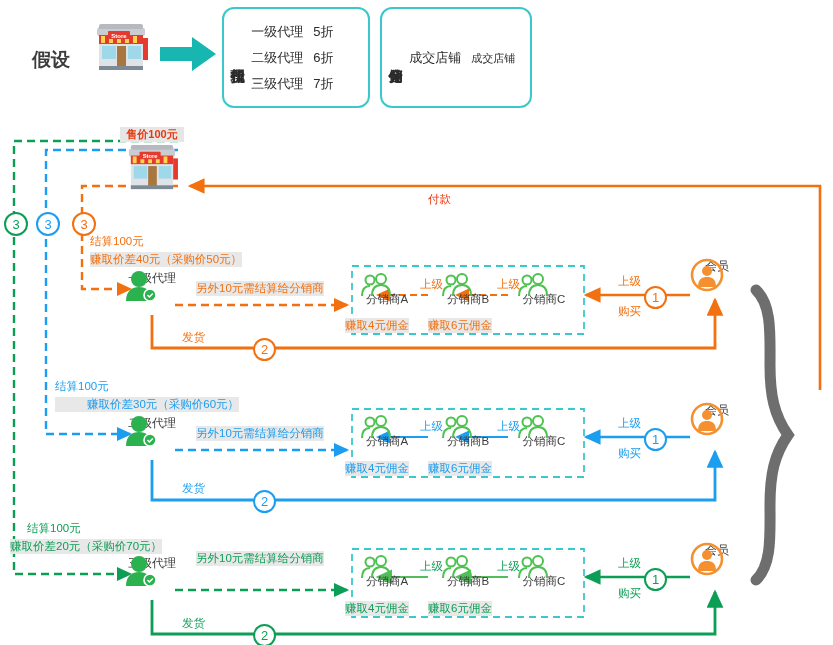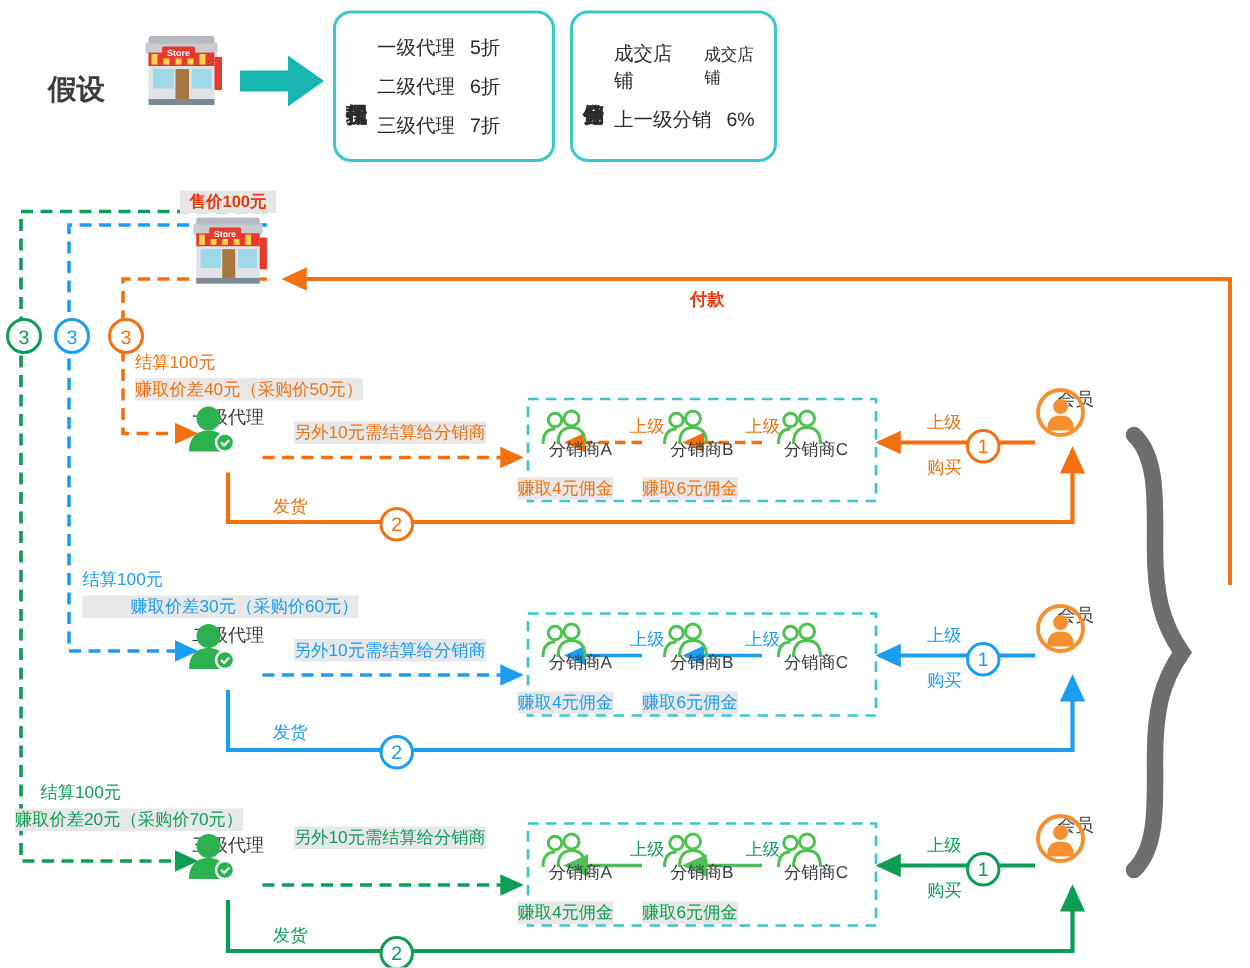--- a/index.html
+++ b/index.html
@@ -16,7 +16,7 @@
   .infobox{border:2px solid #3ac8cd;border-radius:12px;background:#fff;
            display:flex;align-items:center;box-sizing:border-box;}
   #box-discount{left:222px;top:7px;width:148px;height:101px;}
-  #box-commission{left:380px;top:7px;width:138px;height:101px;}
+  #box-commission{left:380px;top:7px;width:152px;height:101px;}
   .vtitle{writing-mode:vertical-rl;text-orientation:upright;font-size:14px;
           font-weight:bold;color:#2b2b2b;line-height:1.02;letter-spacing:0px;
           margin-left:7px;}

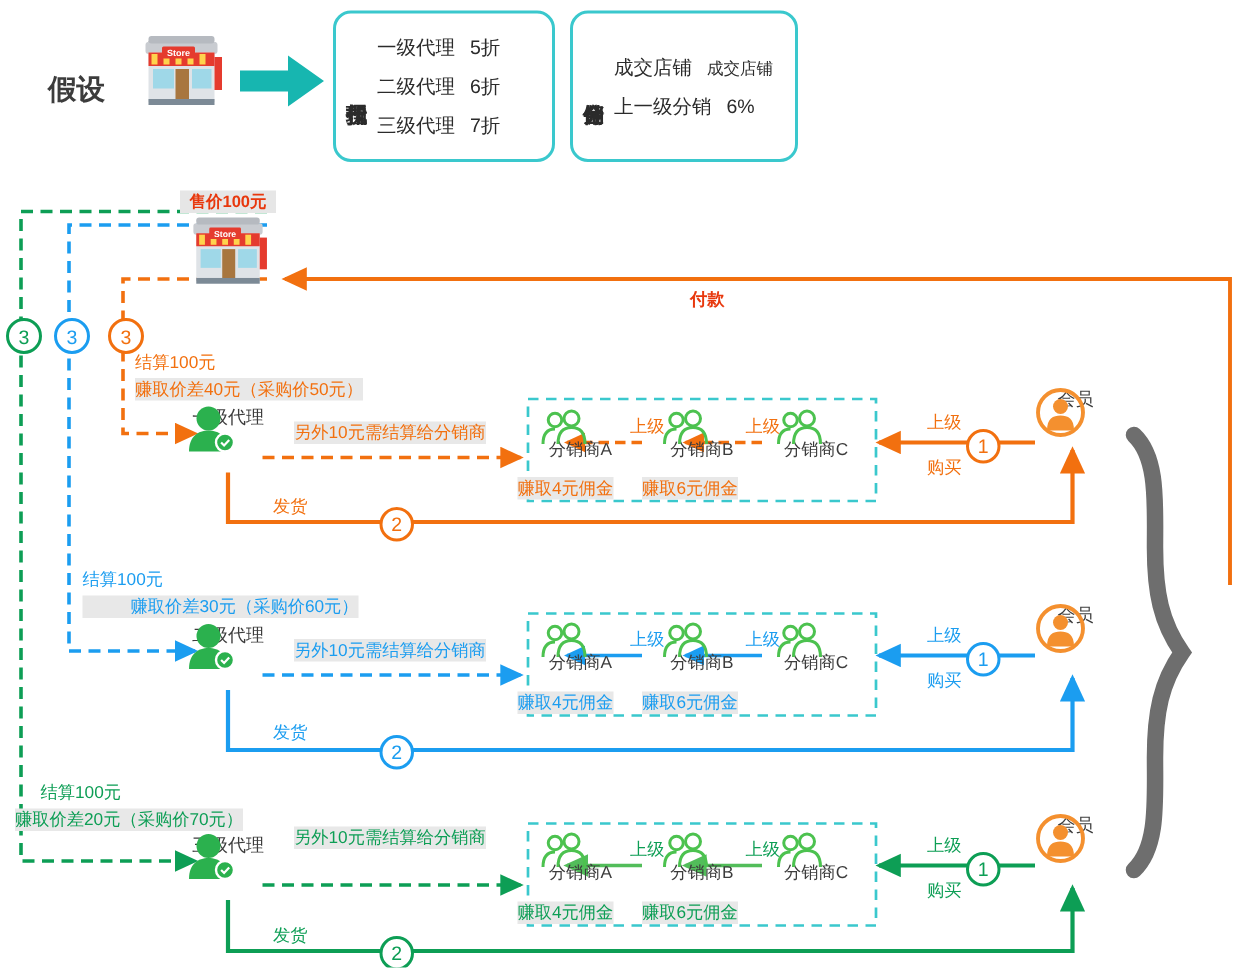--- a/index.html
+++ b/index.html
@@ -104,10 +104,6 @@
     <div class="rrow small">
         <span class="k">成交店铺</span>
         <span class="v">成交店铺</span>
-      </div>
-    <div class="rrow">
-        <span class="k">上一级分销</span>
-        <span class="v">6%</span>
       </div>
   </div>
 </div>

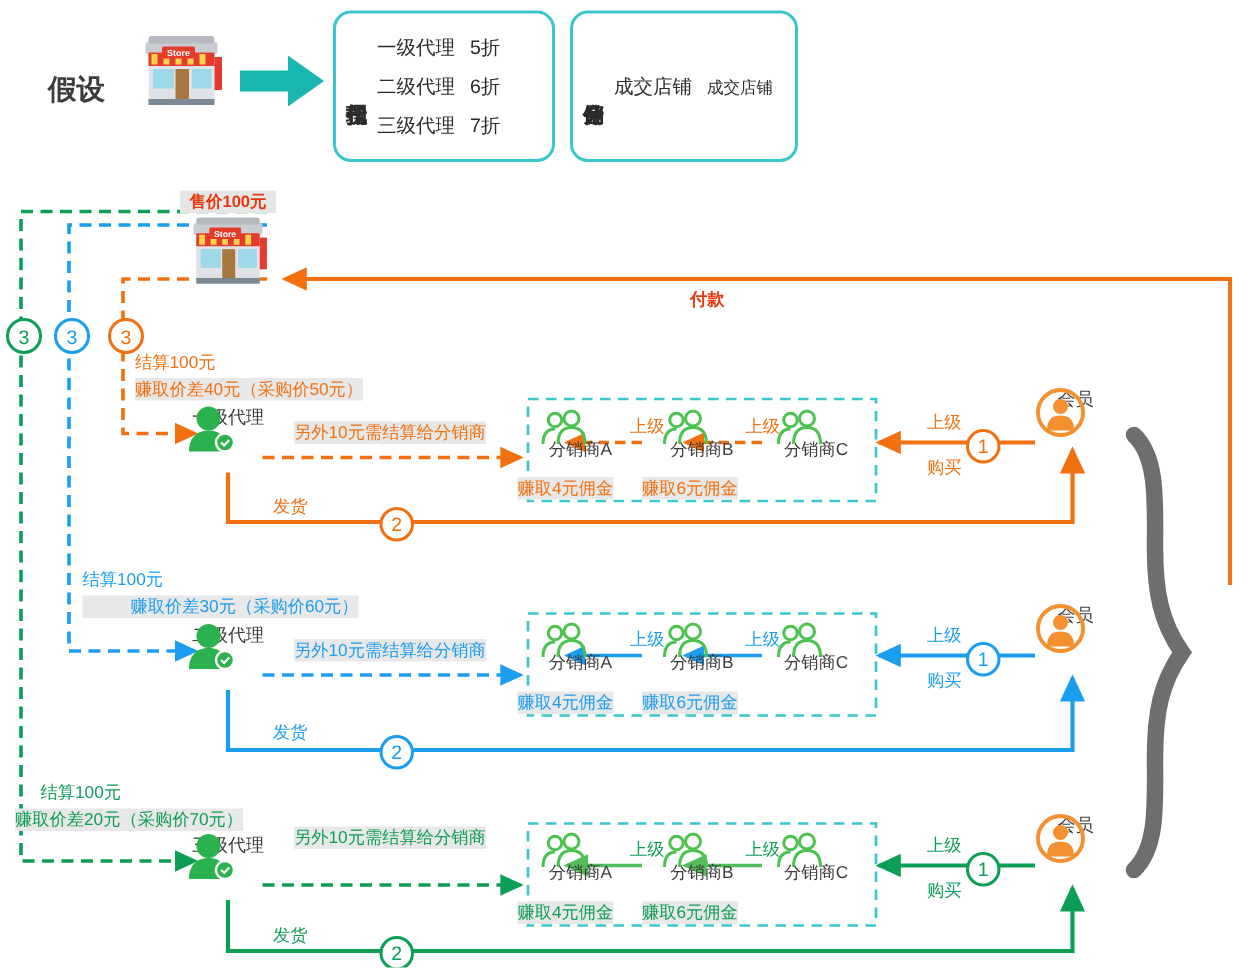--- a/index.html
+++ b/index.html
@@ -182,7 +182,7 @@
   <div id="shop-cap">商家</div>
 </div>
 
-<div class="abs lbl" style="left:460px;top:192px;color:#e8380d;font-weight:bold;">付款</div>
+<div class="abs lbl" style="left:428px;top:192px;color:#e8380d;font-weight:normal;">付款</div>
 
 <div class="abs circ" style="left:4px;top:212px;width:20px;height:20px;border:2px solid #0d9e55;color:#0d9e55;">3</div>
 <div class="abs circ" style="left:36px;top:212px;width:20px;height:20px;border:2px solid #1b9df0;color:#1b9df0;">3</div>

